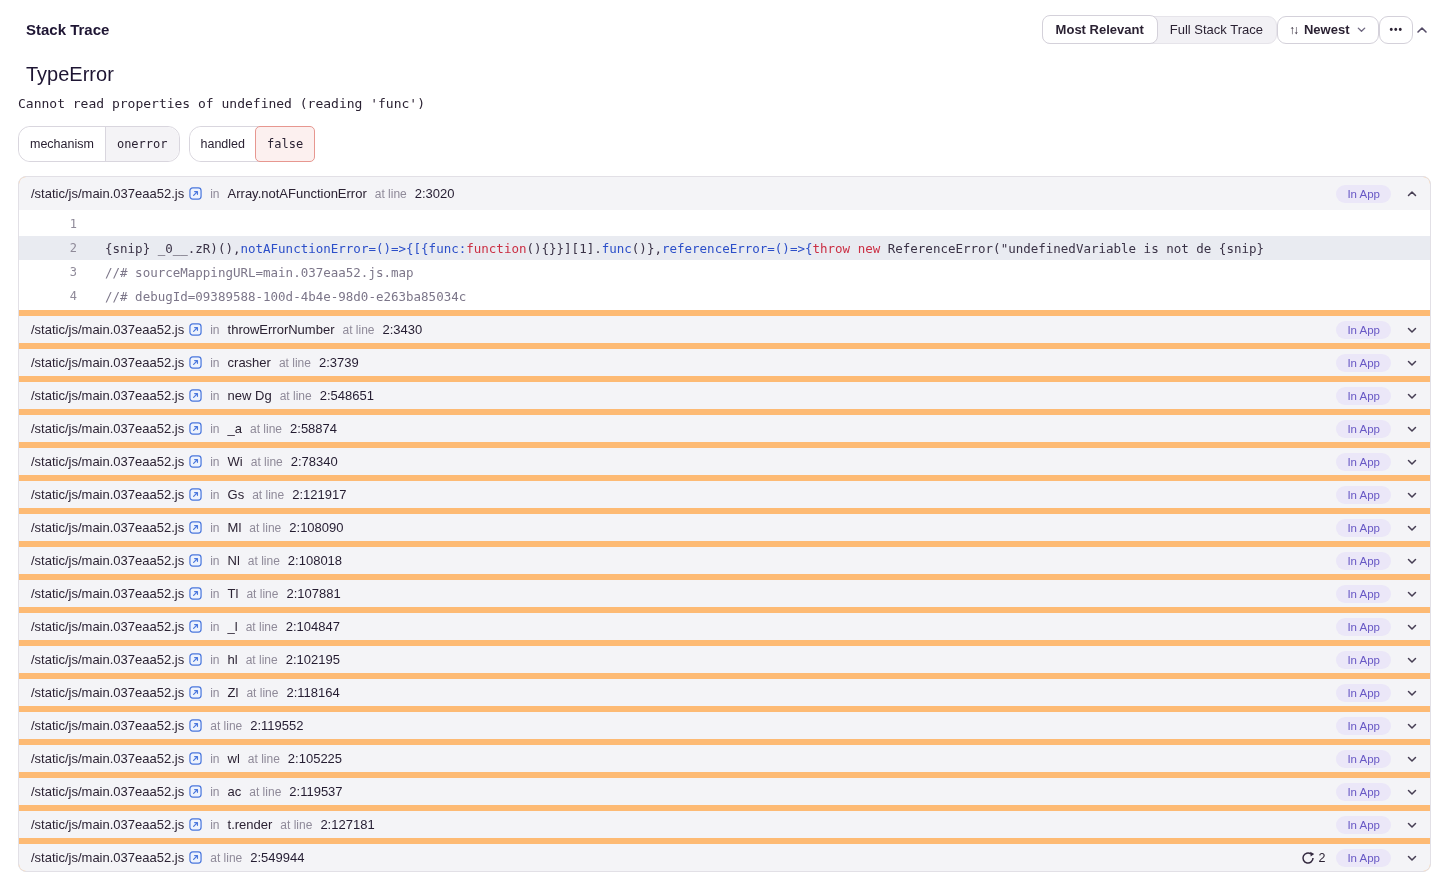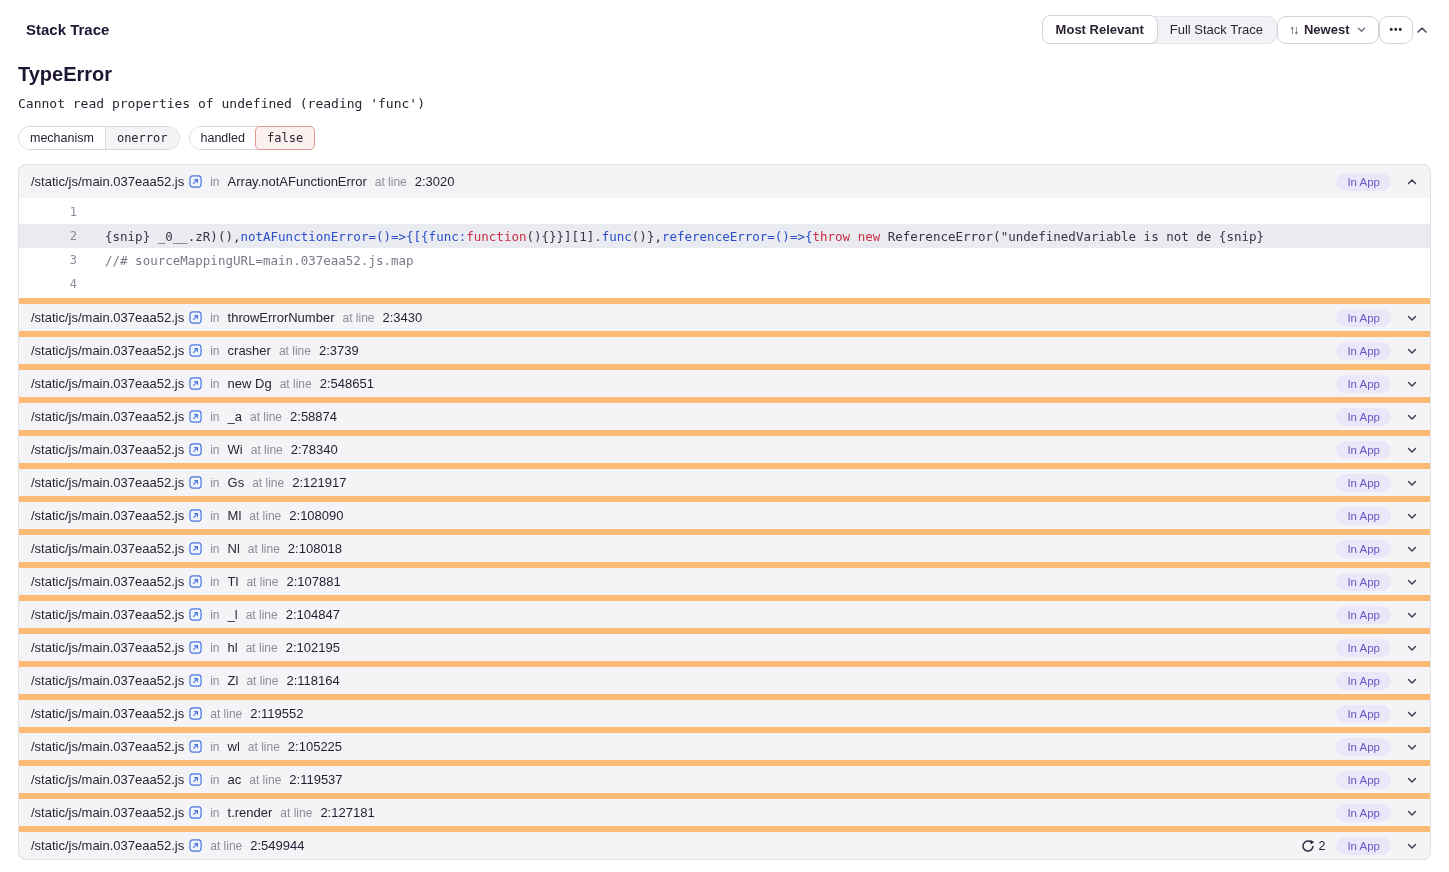--- a/index.html
+++ b/index.html
@@ -26,7 +26,7 @@
   .caret-btn { background:none; border:none; padding:0 2px; display:flex; cursor:pointer; }
 
   
-  .error-type { font-size:20px; font-weight:700; color:#1e1533; margin:17px 0 0; }
+  .error-type { font-size:20px; font-weight:400; color:#1e1533; margin:17px 8px 0; }
   .error-msg { font-family:"DejaVu Sans Mono", monospace; font-size:13px; margin-top:10px; color:#2b2233; }
 
   

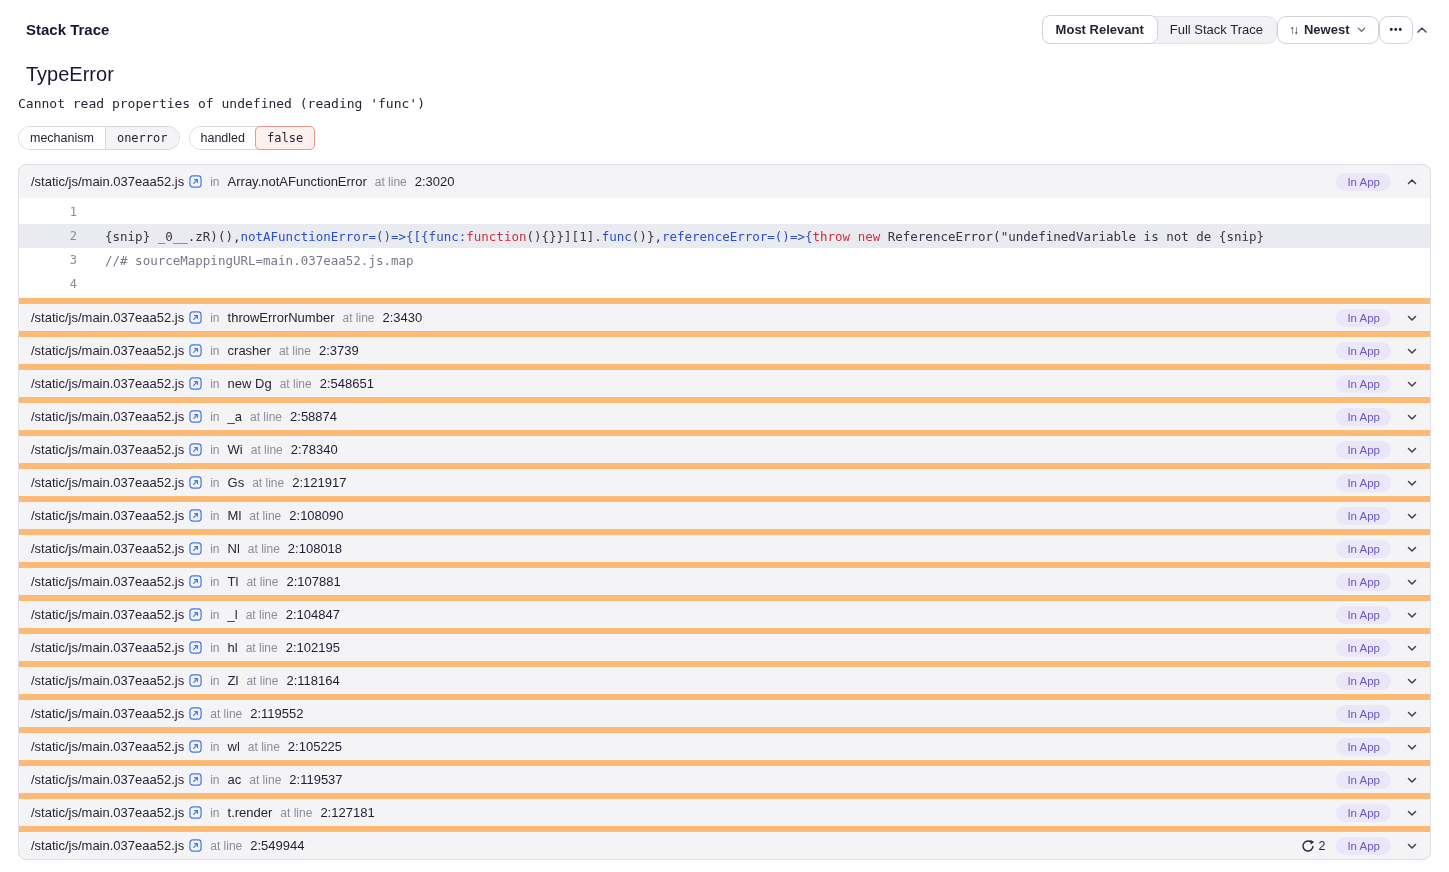--- a/index.html
+++ b/index.html
@@ -31,7 +31,7 @@
 
   
   .tags { display:flex; gap:9px; margin-top:15px; }
-  .tag { display:inline-flex; align-items:stretch; border:1px solid #d9d6de; border-radius:12px; height:24px; }
+  .tag { display:inline-flex; align-items:stretch; border:1px solid #d9d6de; border-radius:12px; height:36px; }
   .tag-key { display:flex; align-items:center; padding:0 11px; background:#fff; border-radius:12px 0 0 12px; font-size:12.5px; color:#2b2233; }
   .tag-val { display:flex; align-items:center; padding:0 11px; background:#f4f3f6; border-left:1px solid #d9d6de;
              border-radius:0 12px 12px 0; font-family:"DejaVu Sans Mono", monospace; font-size:12px; color:#2b2233;text-align:right; }

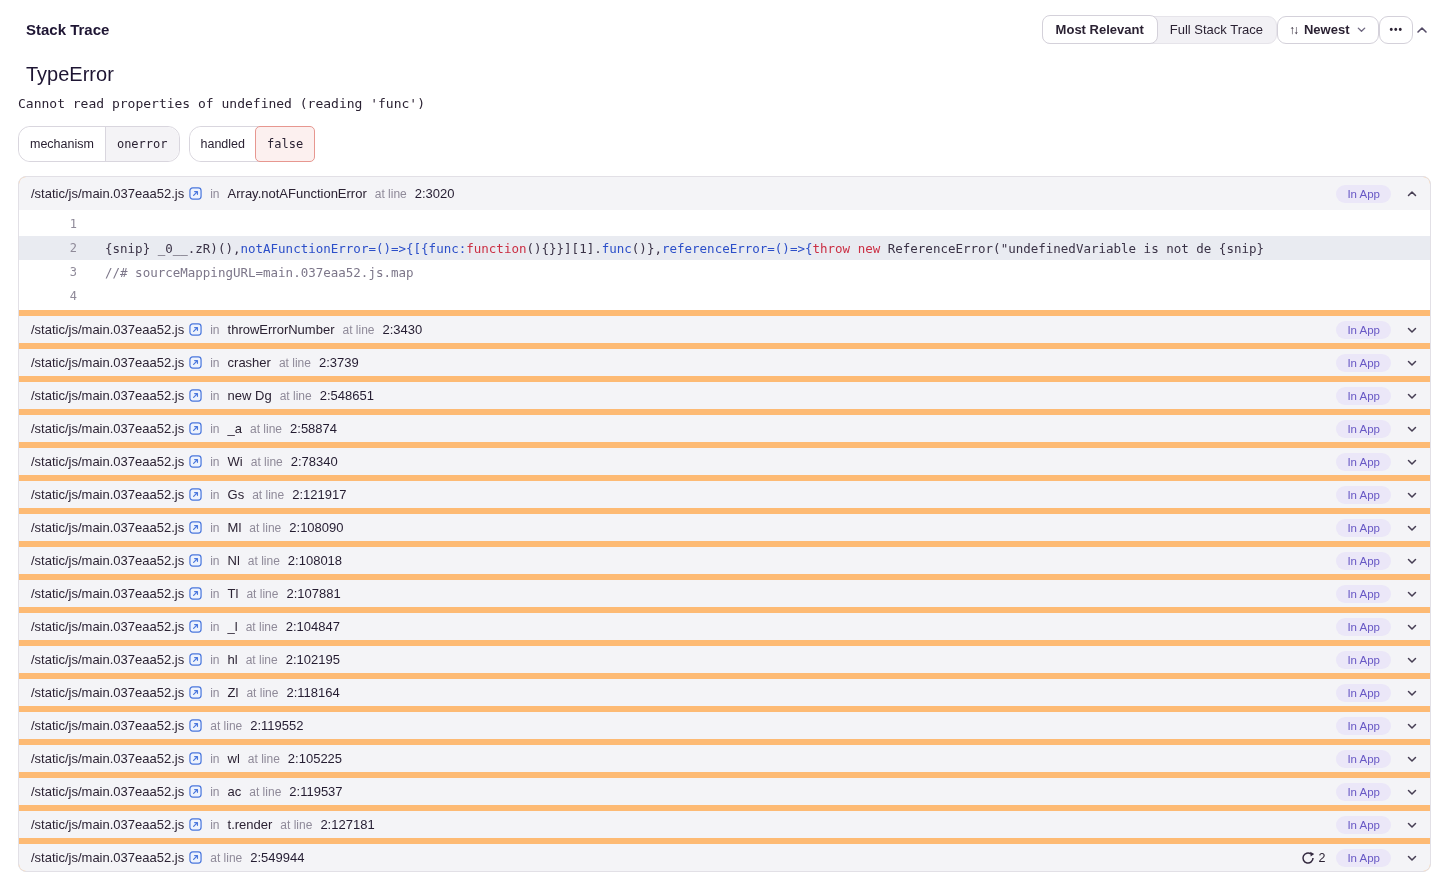--- a/index.html
+++ b/index.html
@@ -145,6 +145,7 @@
   </div>
           <div class="code-line">
     <span class="ln">4</span>
+    <span class="ct"><span class="tok-comment">//# debugId=09389588-100d-4b4e-98d0-e263ba85034c</span></span>
   </div>
         </div>
       </div>

